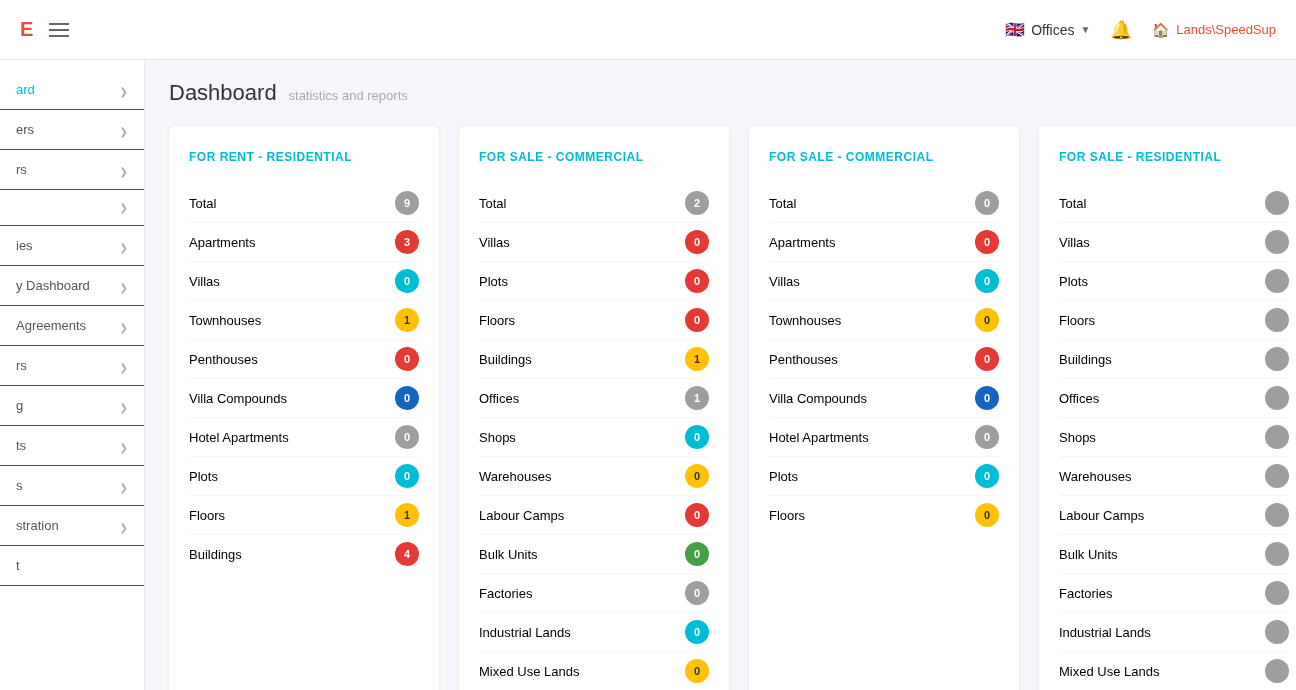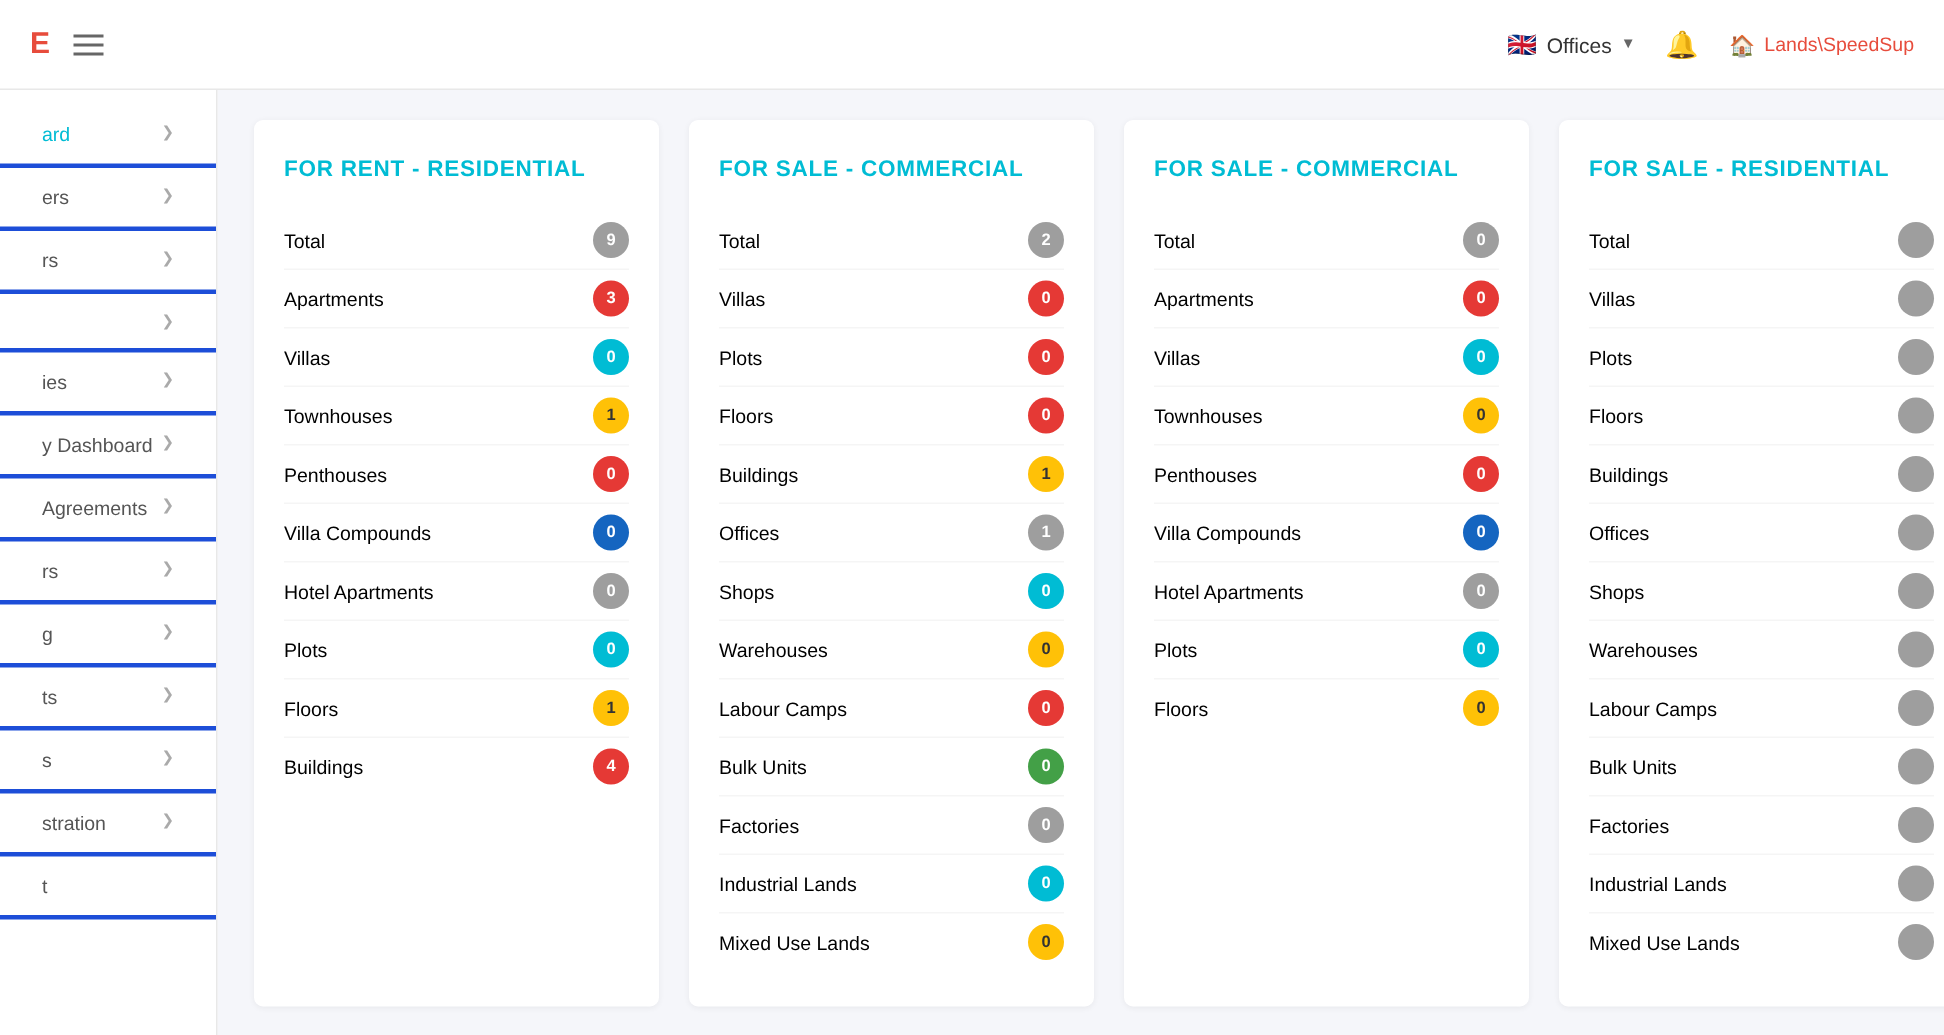--- a/index.html
+++ b/index.html
@@ -44,13 +44,13 @@
     }
     .sidebar-item {
       display: flex;
-      align-items: flex-start;
+      align-items: flex-end;
       justify-content: space-between;
-      padding: 12px 28px;
+      padding: 12px 16px;
       color: #555;
       font-size: 13px;
       cursor: pointer;
-      border-bottom: 3px solid #1d4ed8;
+      border-bottom: 1px solid #1d4ed8;
     }
     .sidebar-item.active { color: #00bcd4; }
     .sidebar-chevron { font-size: 10px; color: #aaa; }

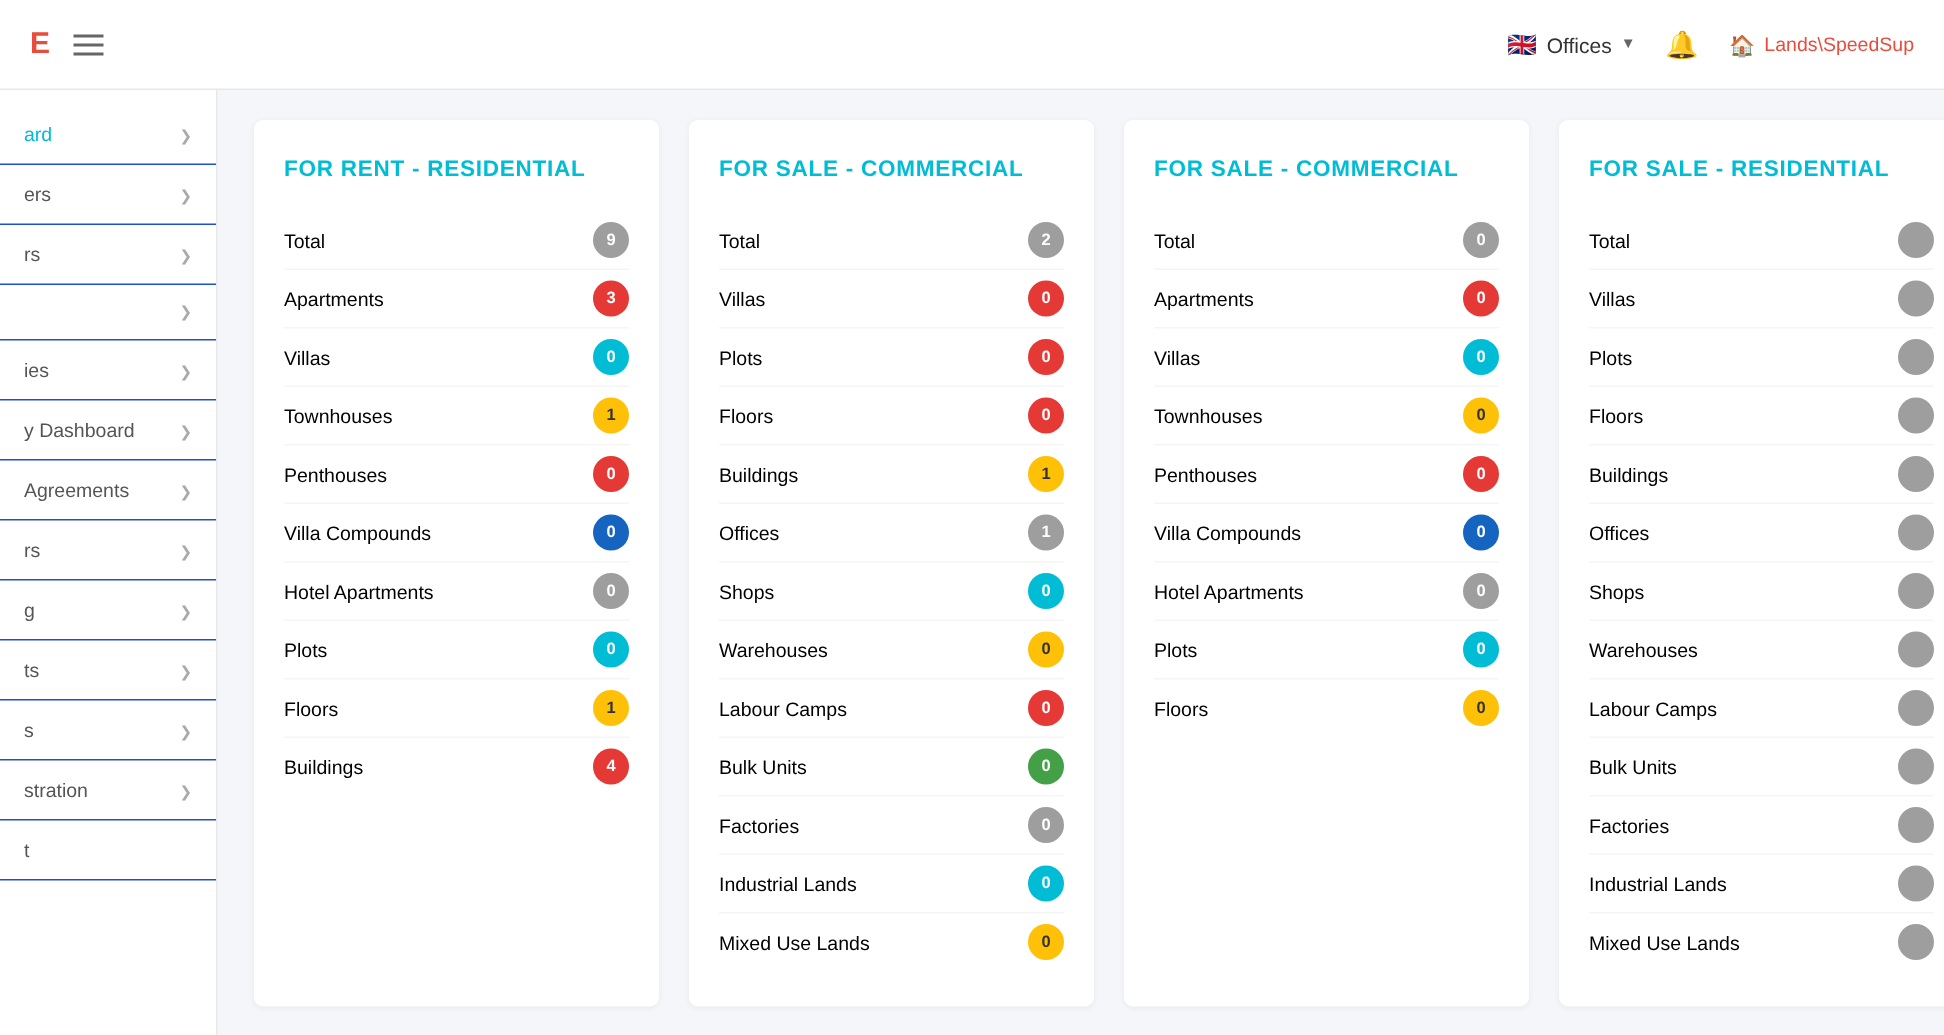--- a/index.html
+++ b/index.html
@@ -205,6 +205,10 @@
 
   <main class="main-content">
 
+    <div class="page-title-area">
+      <span class="page-title">Dashboard</span>
+      <span class="page-subtitle">statistics and reports</span>
+    </div>
 
     <div class="dashboard-grid" id="dashboard-grid">
     <div class="card">

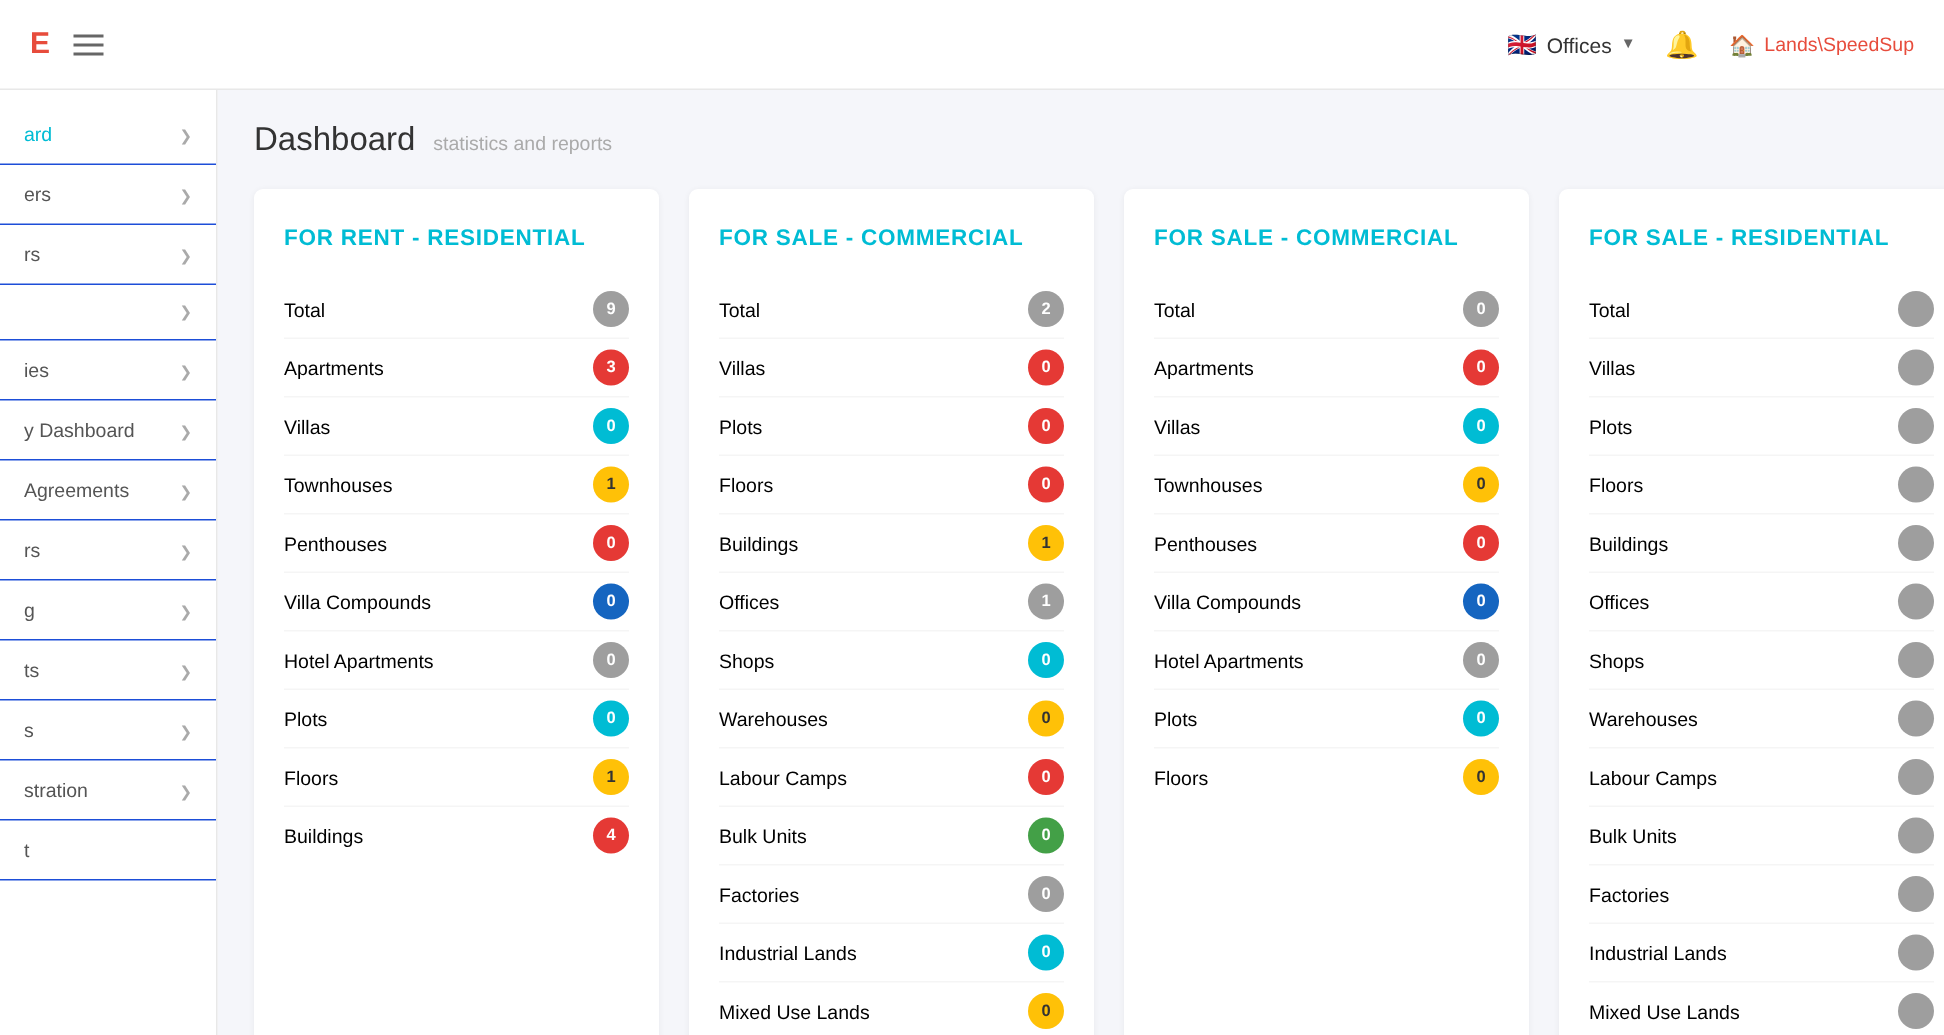--- a/index.html
+++ b/index.html
@@ -81,7 +81,7 @@
     }
 
     .card-title {
-      font-size: 15px;
+      font-size: 12px;
       font-weight: 700;
       color: #00bcd4;
       margin-bottom: 20px;

